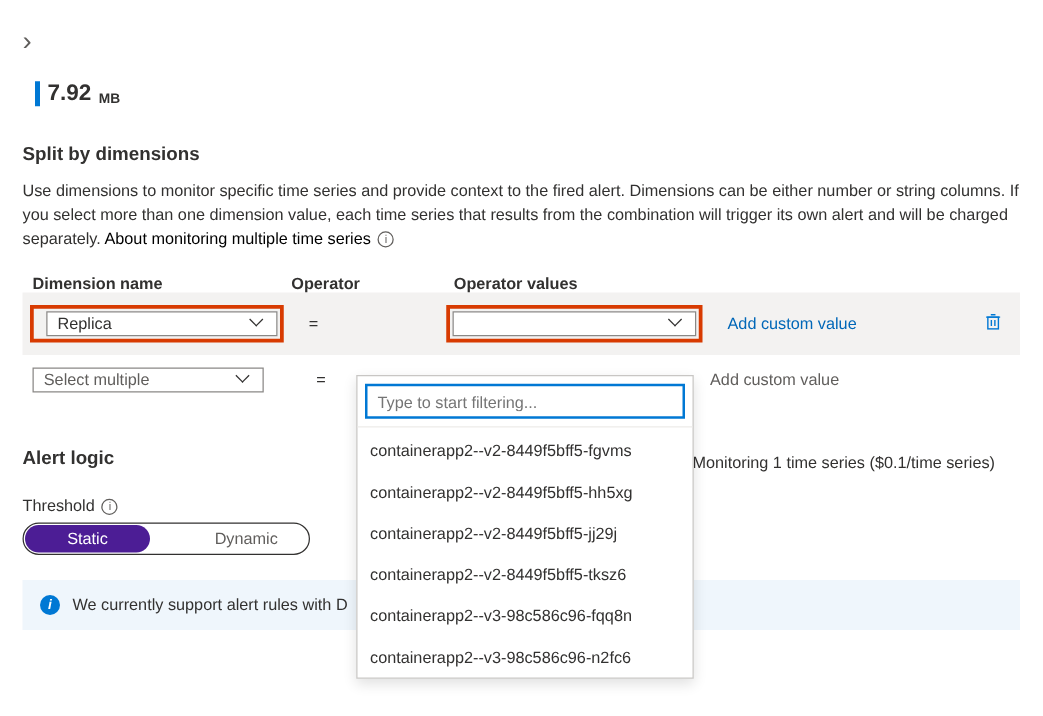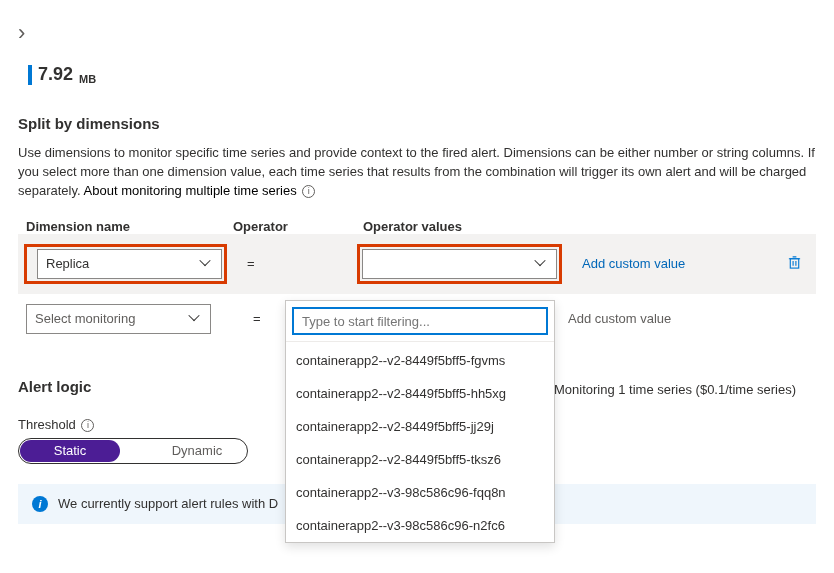--- a/index.html
+++ b/index.html
@@ -21,7 +21,7 @@
   .col-vals { width:215px; }
   .dim-row { display:flex; align-items:center; padding:10px 0; position:relative; }
   .dim-row.shaded { background:#f3f2f1; }
-  .select { border:1px solid #8a8886; background:#fff; height:30px; display:flex; align-items:center; justify-content:space-between; padding:0 8px; font-size:13px; cursor:pointer; }
+  .select { border:1px solid #8a8886; background:#fff; height:20px; display:flex; align-items:center; justify-content:space-between; padding:0 8px; font-size:13px; cursor:pointer; }
   .select.placeholder { color:#605e5c; }
   .sel-name { width:185px; margin-left:8px; }
   .sel-vals { width:195px; }

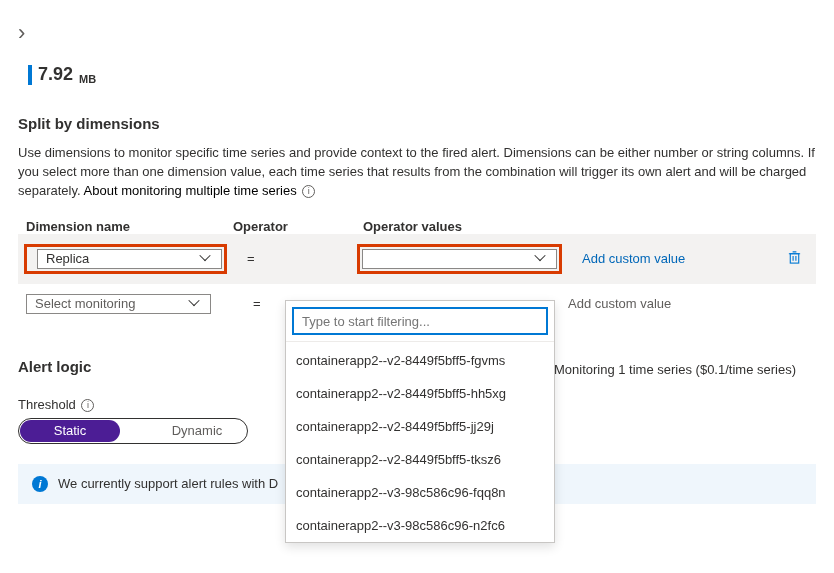--- a/index.html
+++ b/index.html
@@ -105,7 +105,7 @@
 
 <div class="dim-row">
   <div class="select sel-name placeholder" style="margin-left:8px;">
-    <span>Select monitoring</span>
+    <span>Select multiple</span>
     <span class="chev-d"></span>
   </div>
   <div class="op" style="padding-left:42px;">=</div>

